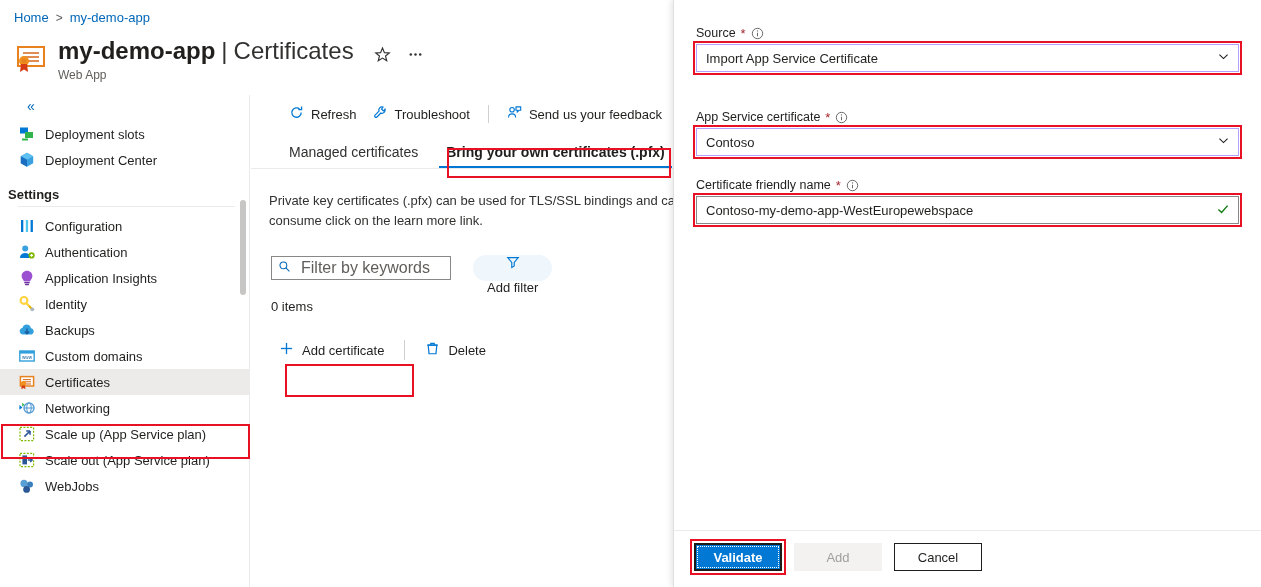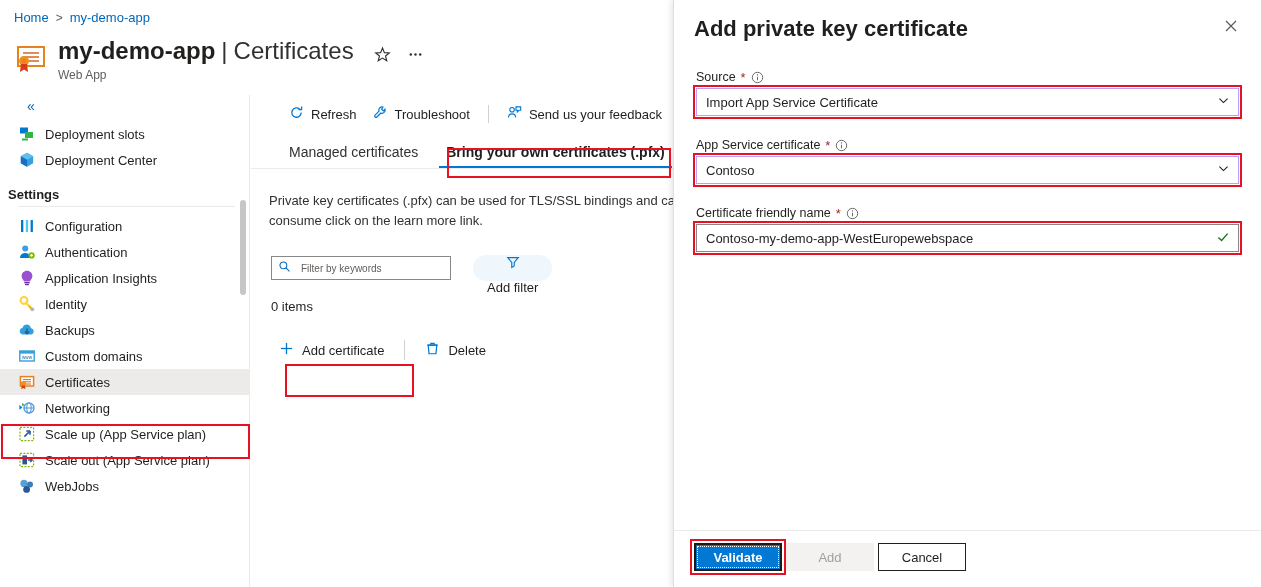--- a/index.html
+++ b/index.html
@@ -469,15 +469,6 @@
 
   <div class="panel">
 
-    <div class="panel-head">
-      <div class="panel-title">Add private key certificate</div>
-      <div class="panel-close">
-        <svg viewBox="0 0 16 16" width="16" height="16" stroke="#605e5c" stroke-width="1.2">
-          <line x1="3" y1="3" x2="13" y2="13"></line>
-            <line x1="13" y1="3" x2="3" y2="13"></line>
-        </svg>
-      </div>
-    </div>
 
     <div class="panel-body">
 

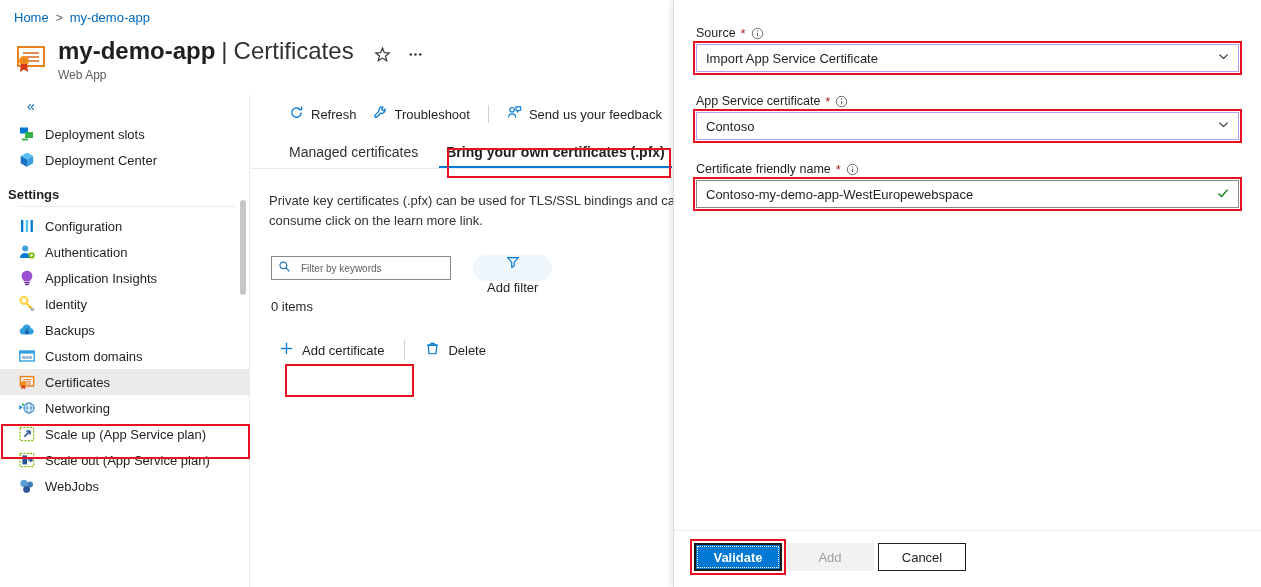--- a/index.html
+++ b/index.html
@@ -497,7 +497,7 @@
         </div>
       </div>
 
-      <div class="field" style="margin-top:22px;">
+      <div class="field" style="margin-top:38px;">
         <div class="field-label">
           <span>App Service certificate</span>
           <span class="req">*</span>

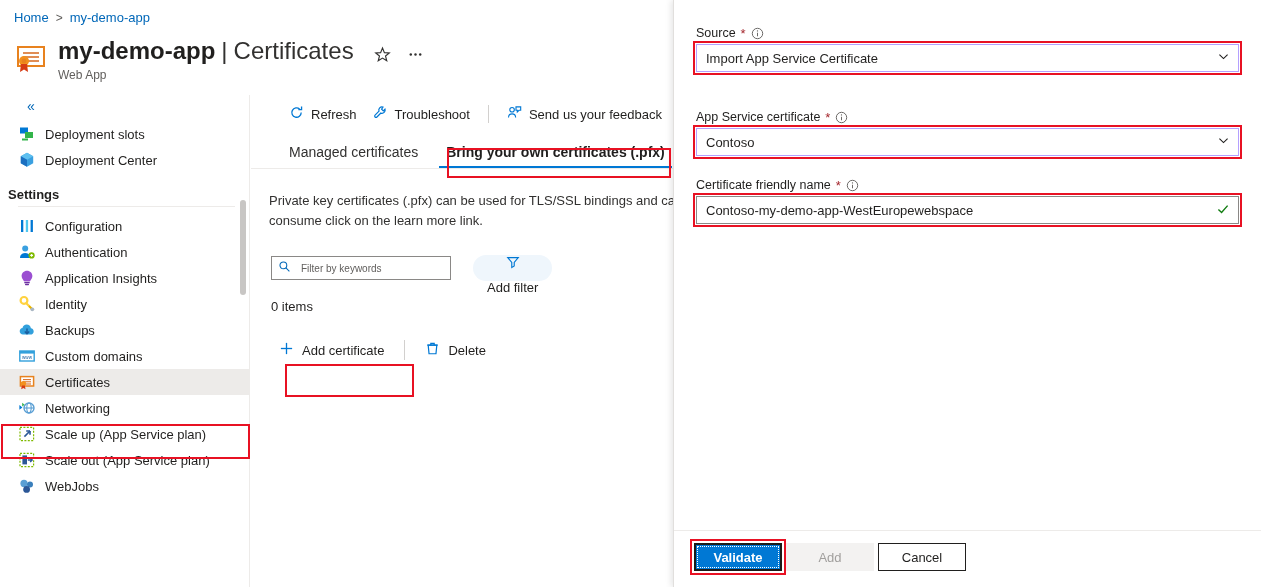--- a/index.html
+++ b/index.html
@@ -102,7 +102,7 @@
   }
   .filter-box input {
     border:0; outline:0; background:transparent; font-family:inherit;
-    font-size: 10px; color:#323130; margin-left: 8px; width: 100%;
+    font-size: 16px; color:#323130; margin-left: 8px; width: 100%;
   }
   .filter-box input::placeholder { color:#605e5c; }
   .pill {

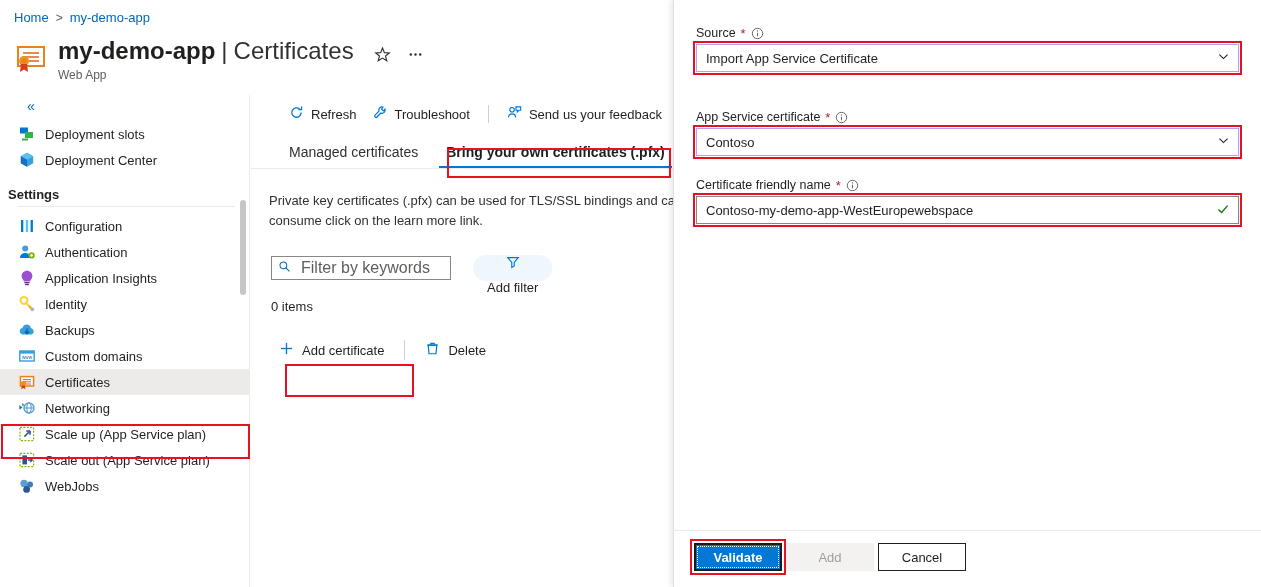--- a/index.html
+++ b/index.html
@@ -157,7 +157,7 @@
 
   .panel-foot {
     flex: 0 0 auto; border-top: 1px solid #edebe9;
-    padding: 12px 20px 16px 20px; display:flex; align-items:center; gap: 4px;
+    padding: 12px 20px 16px 20px; display:flex; align-items:center; gap: 12px;
   }
   .btn {
     height: 28px; min-width: 88px; font-size: 13px; font-family: inherit;

